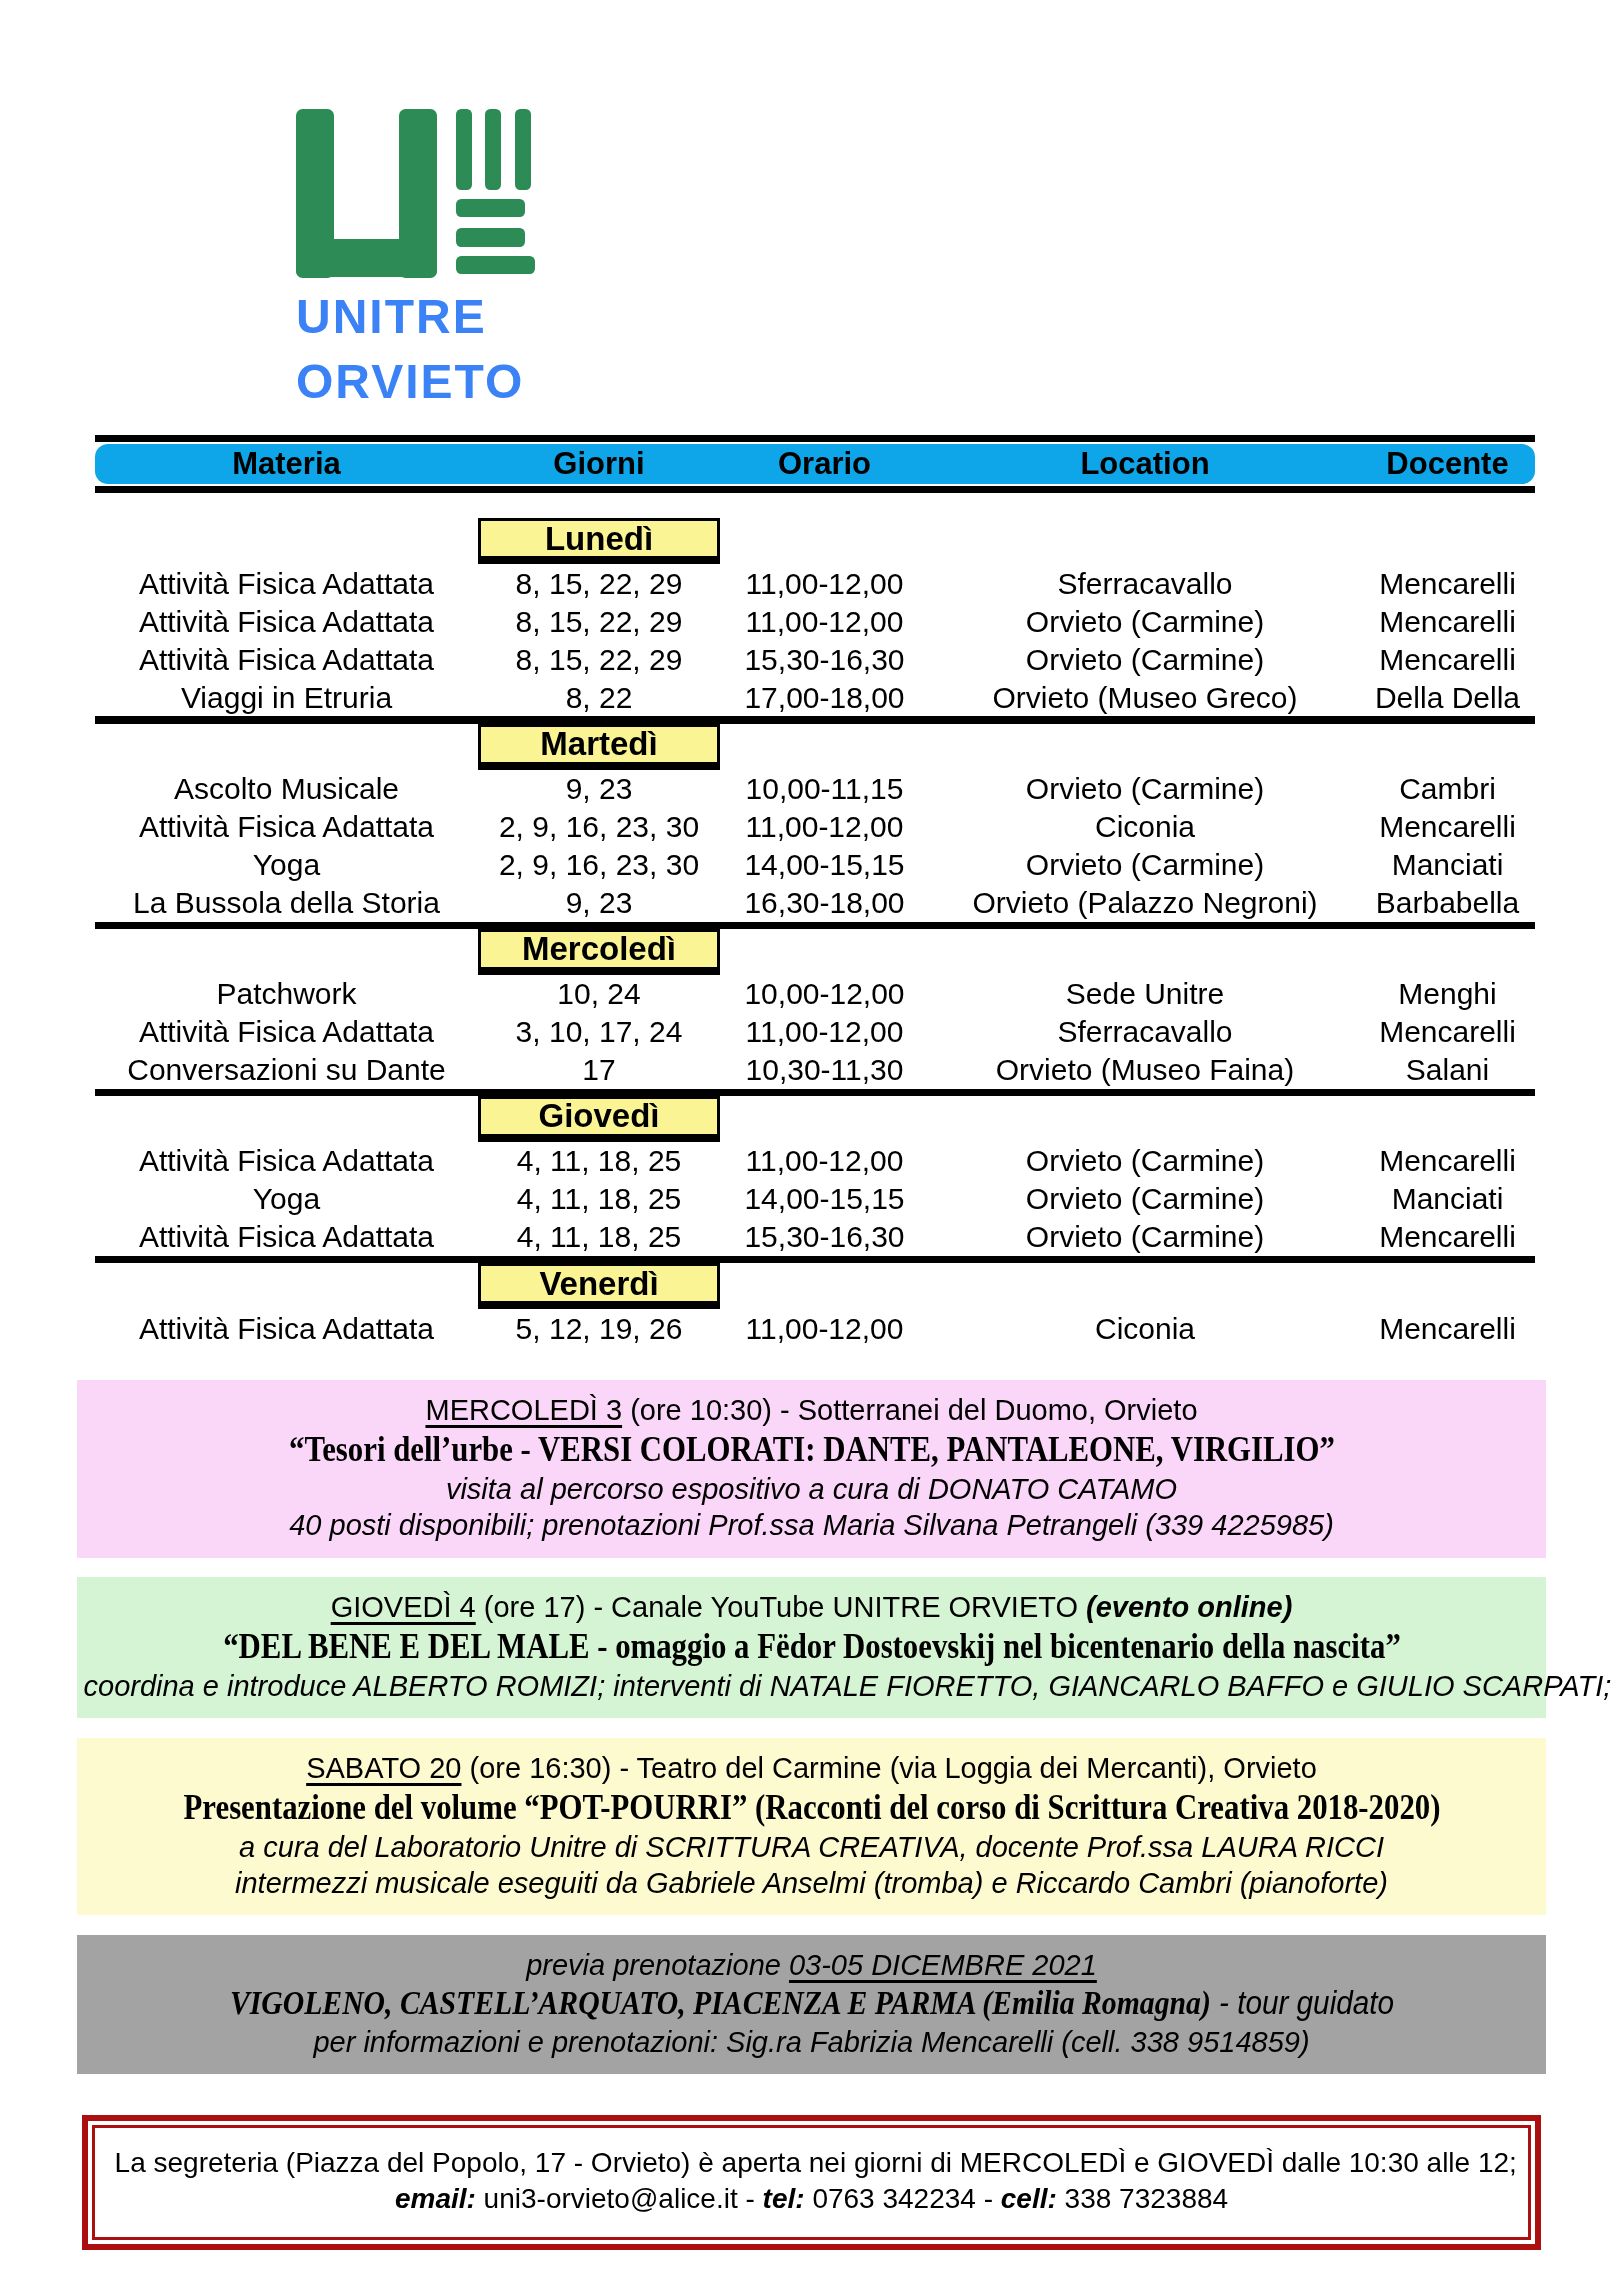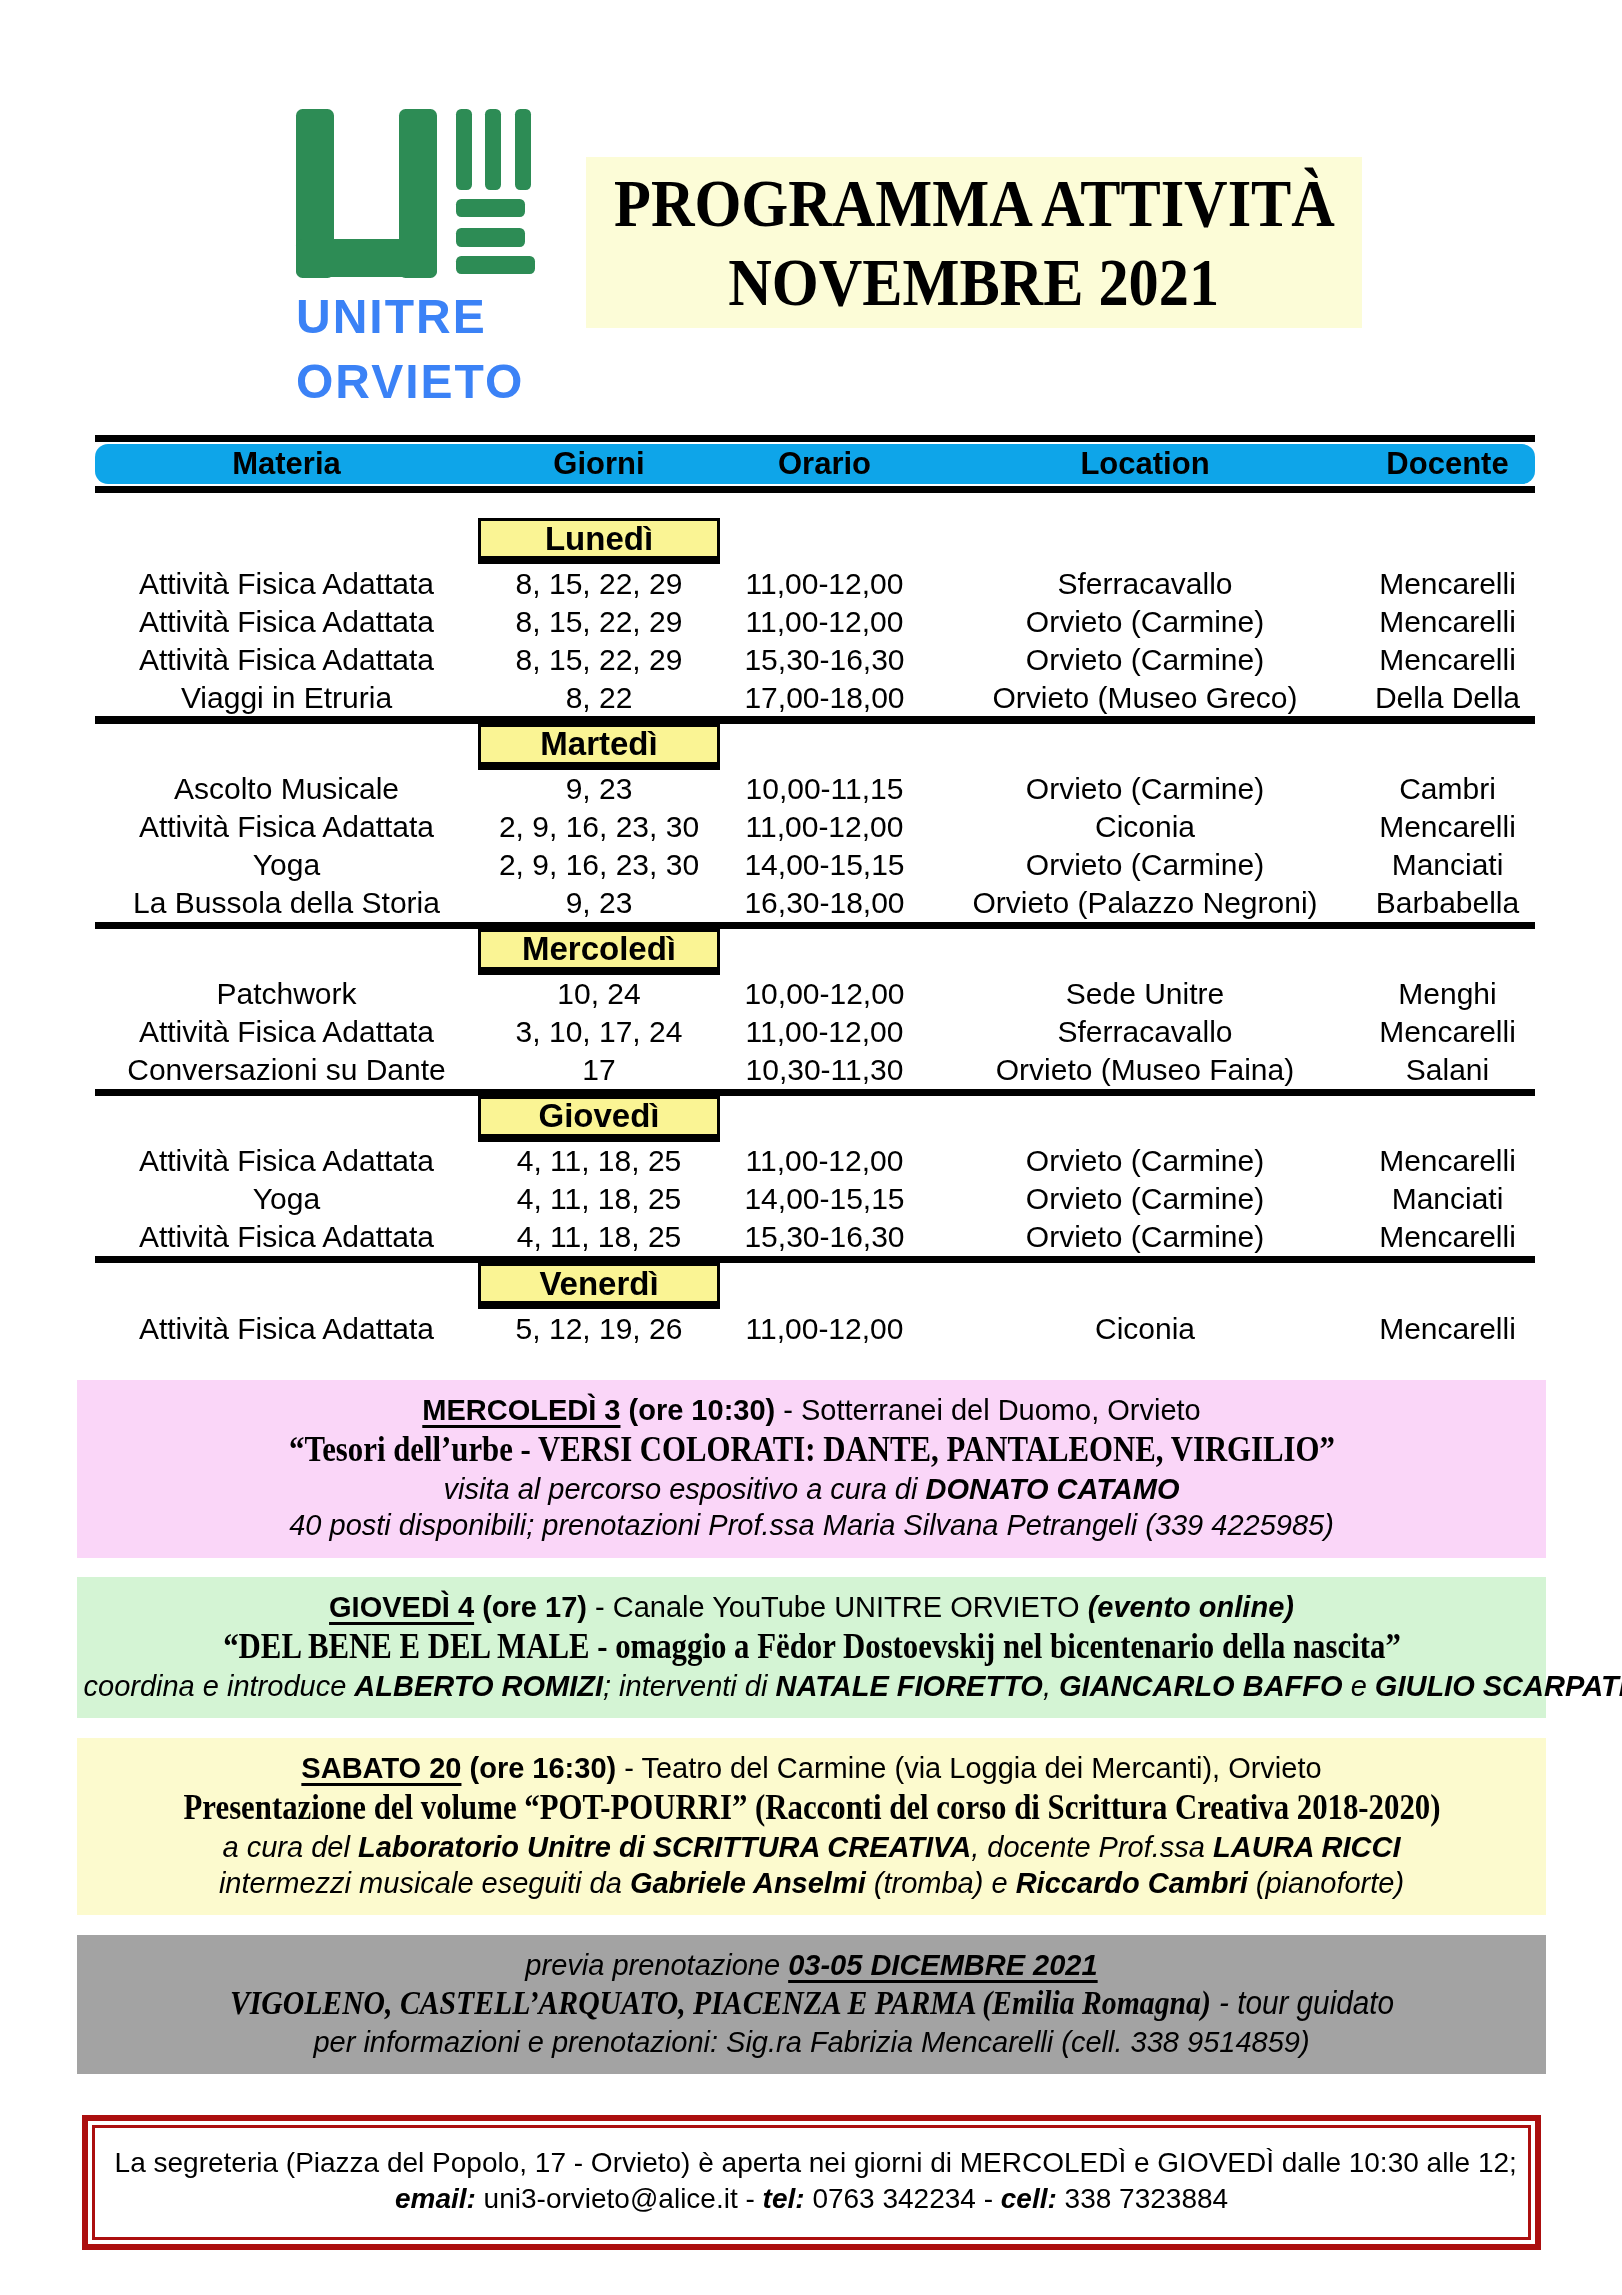--- a/index.html
+++ b/index.html
@@ -90,10 +90,6 @@
       <div class="logo-name">UNITRE</div>
       <div class="logo-city">ORVIETO</div>
     </div>
-    <div class="titlebox">
-      <div class="title-line">PROGRAMMA ATTIVITÀ</div>
-      <div class="title-line">NOVEMBRE 2021</div>
-    </div>
   </div>
 
   <div class="table">

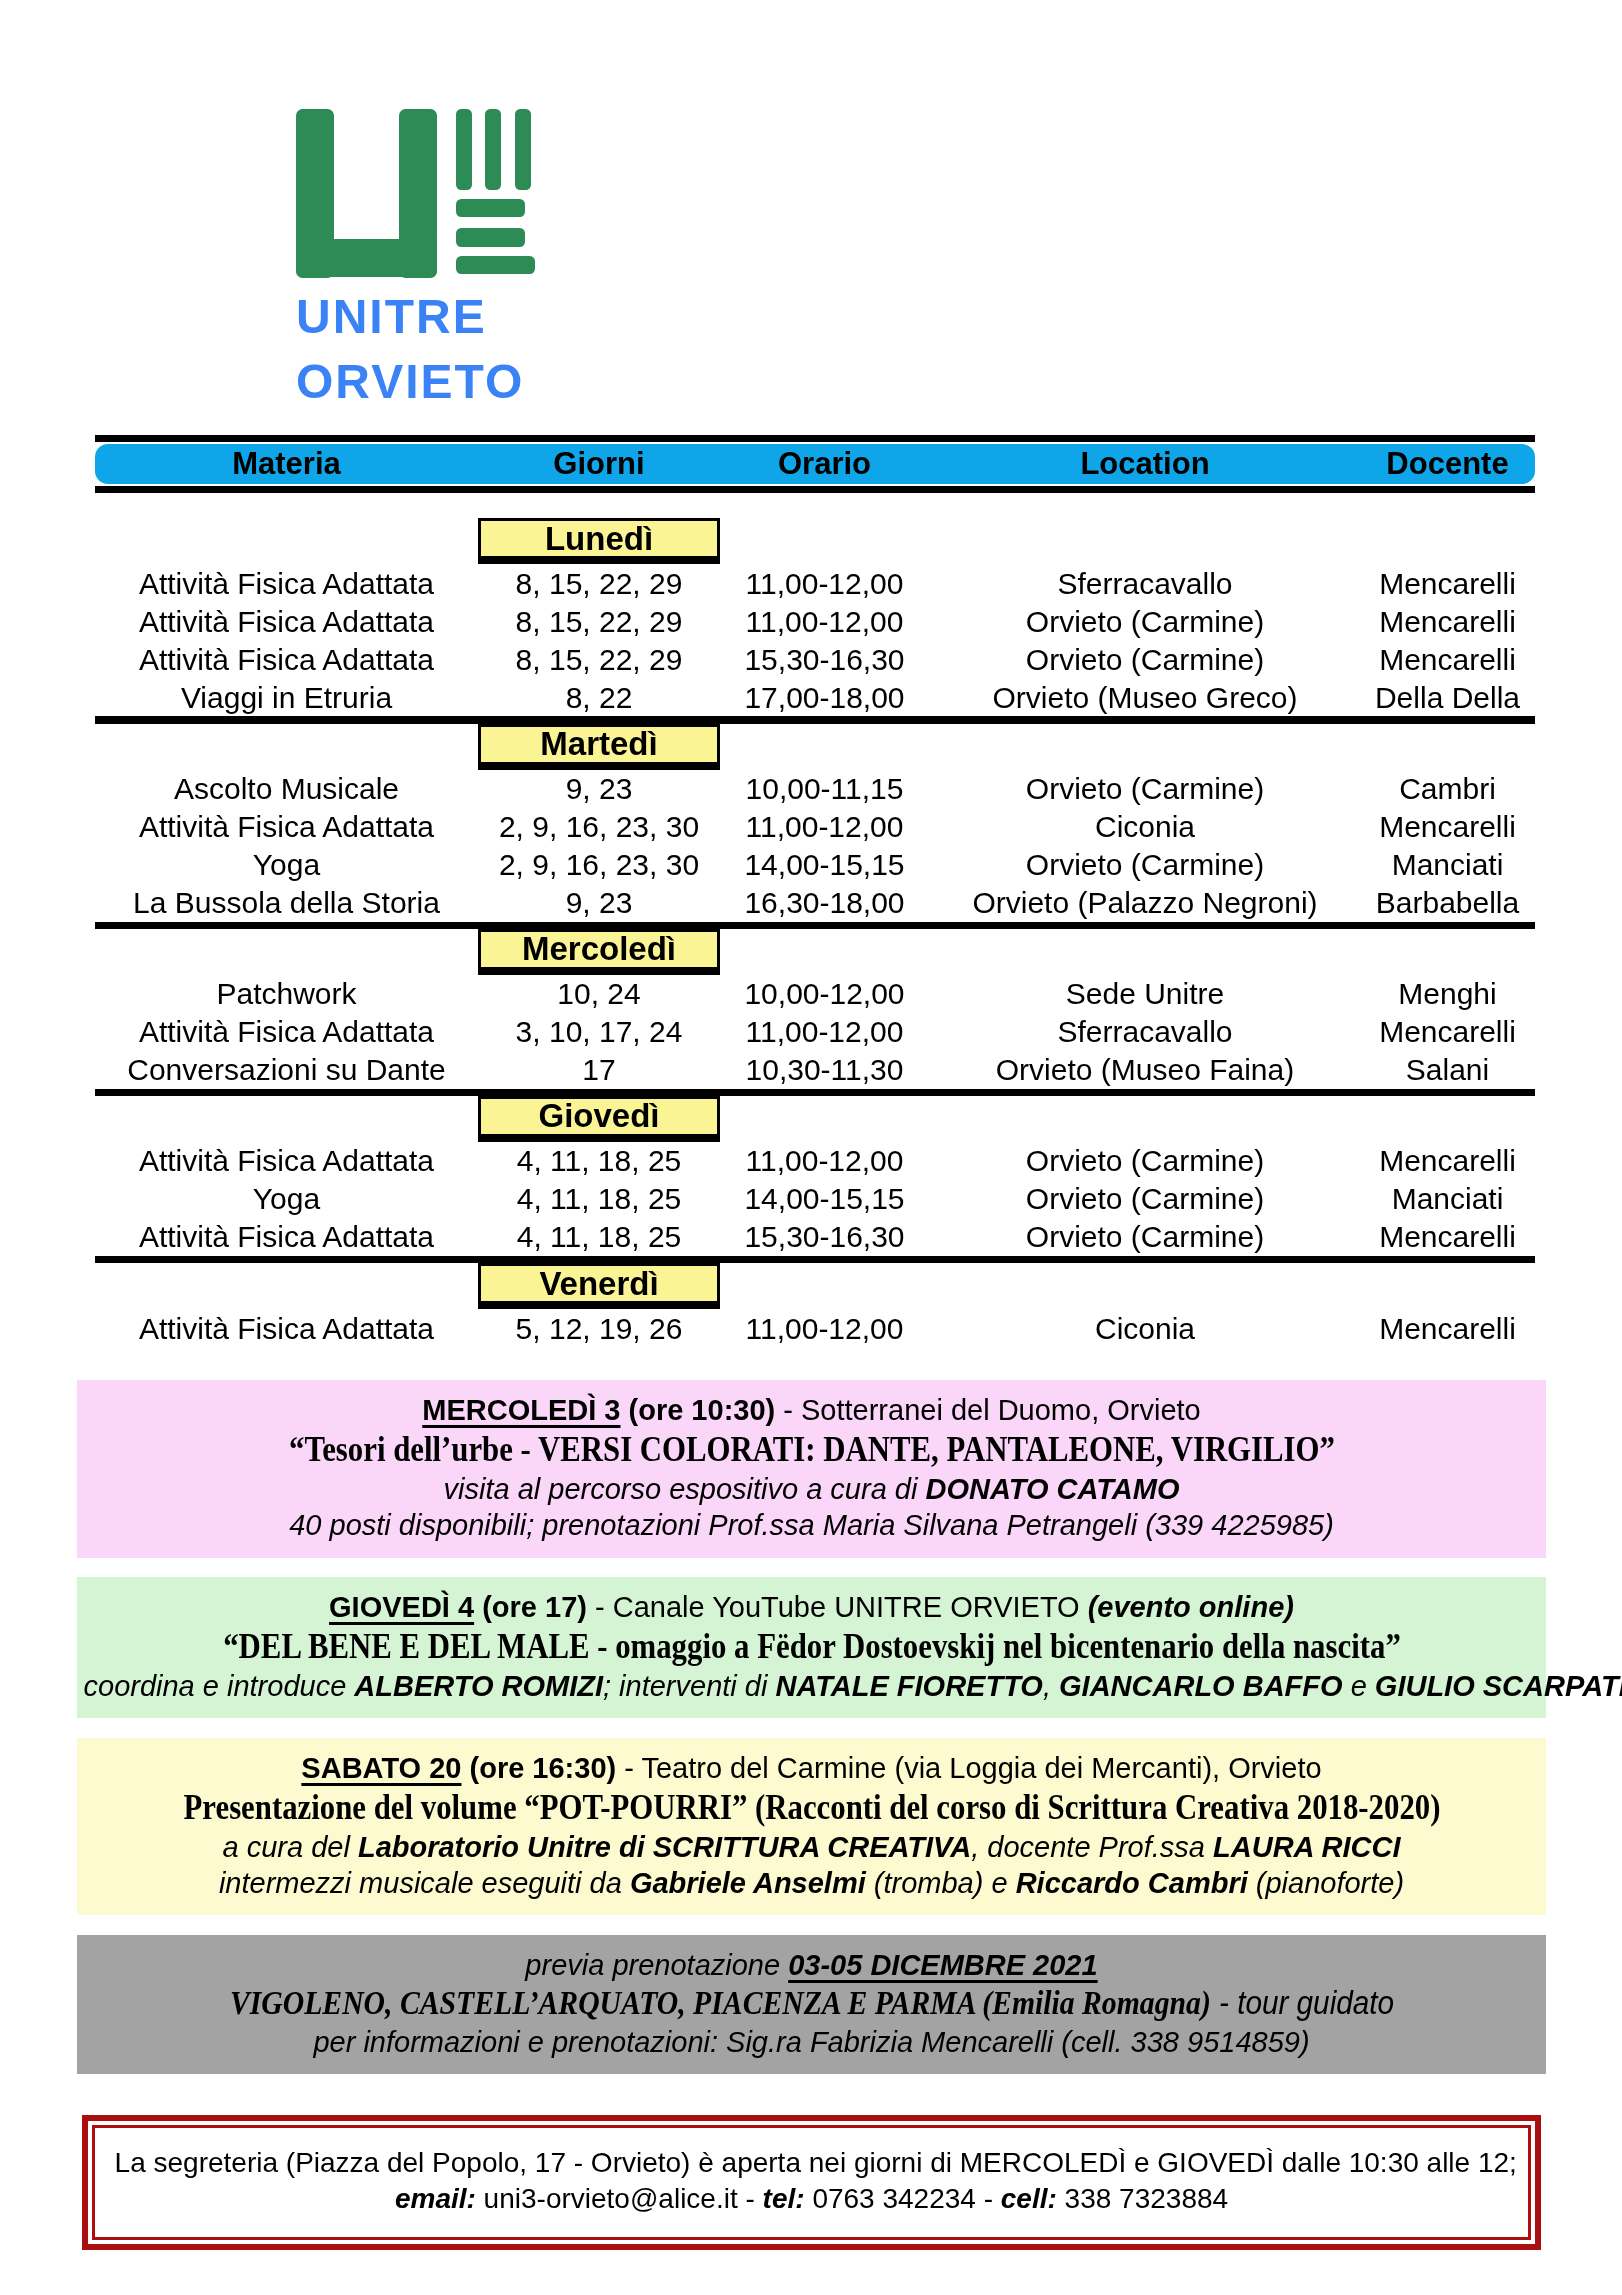--- a/index.html
+++ b/index.html
@@ -60,7 +60,7 @@
   .l-serif-ital{font-family:"Liberation Serif",serif;font-weight:bold;font-style:italic;font-size:33px;
       display:block;transform:scaleX(0.9);}
 
-  .s-b{font-weight:bold;}
+  .s-b{font-weight:normal;}
   .s-nb{font-weight:normal;}
   .s-i{font-style:italic;font-weight:bold;}
   .s-u{text-decoration:underline;text-decoration-thickness:3.3px;text-underline-offset:5.2px;}

